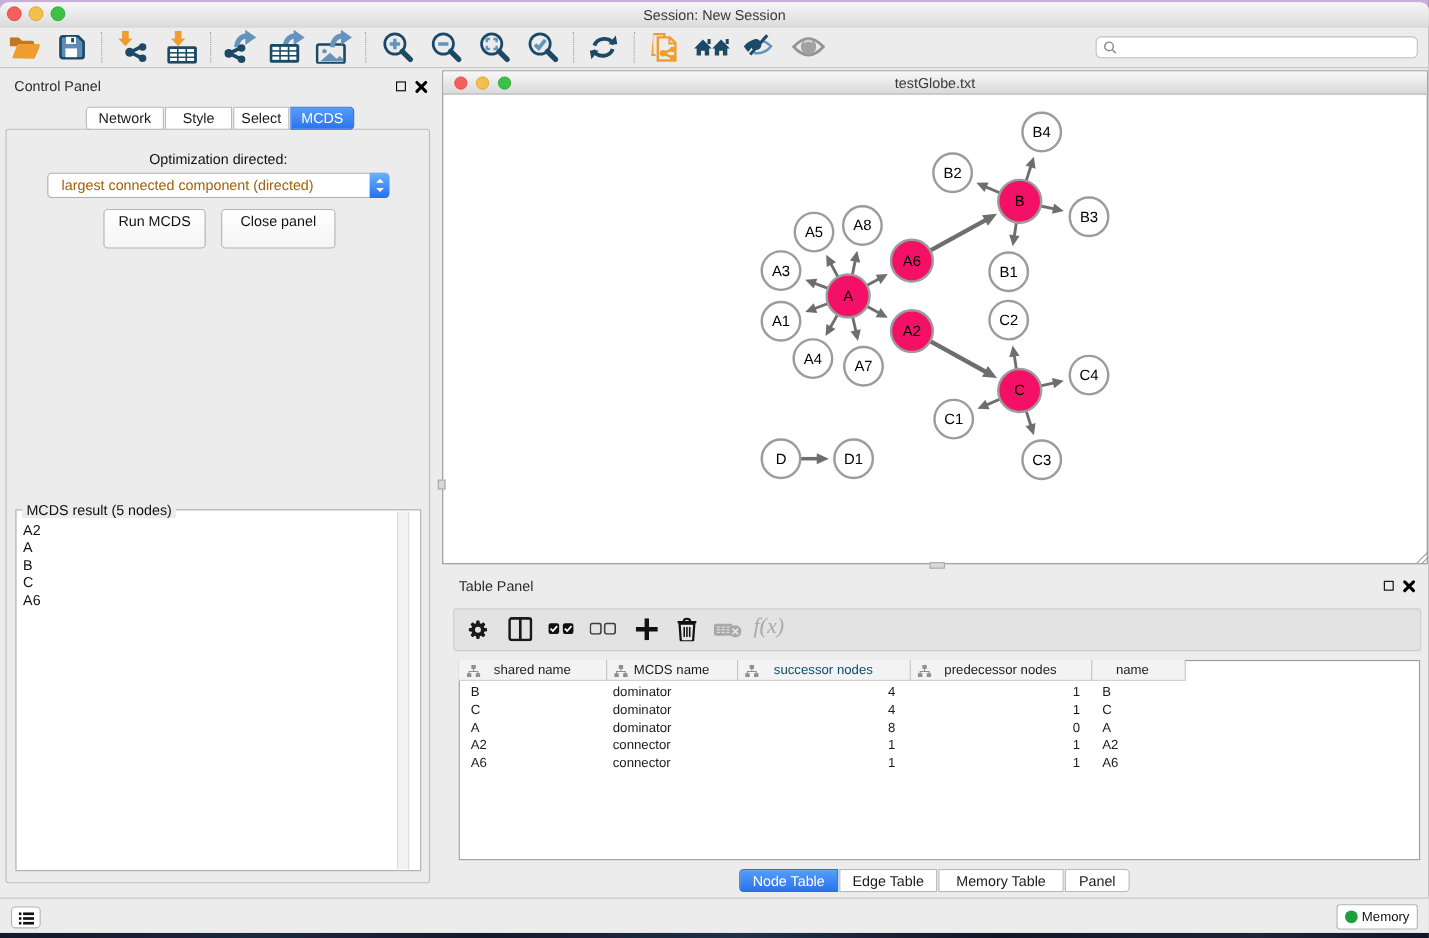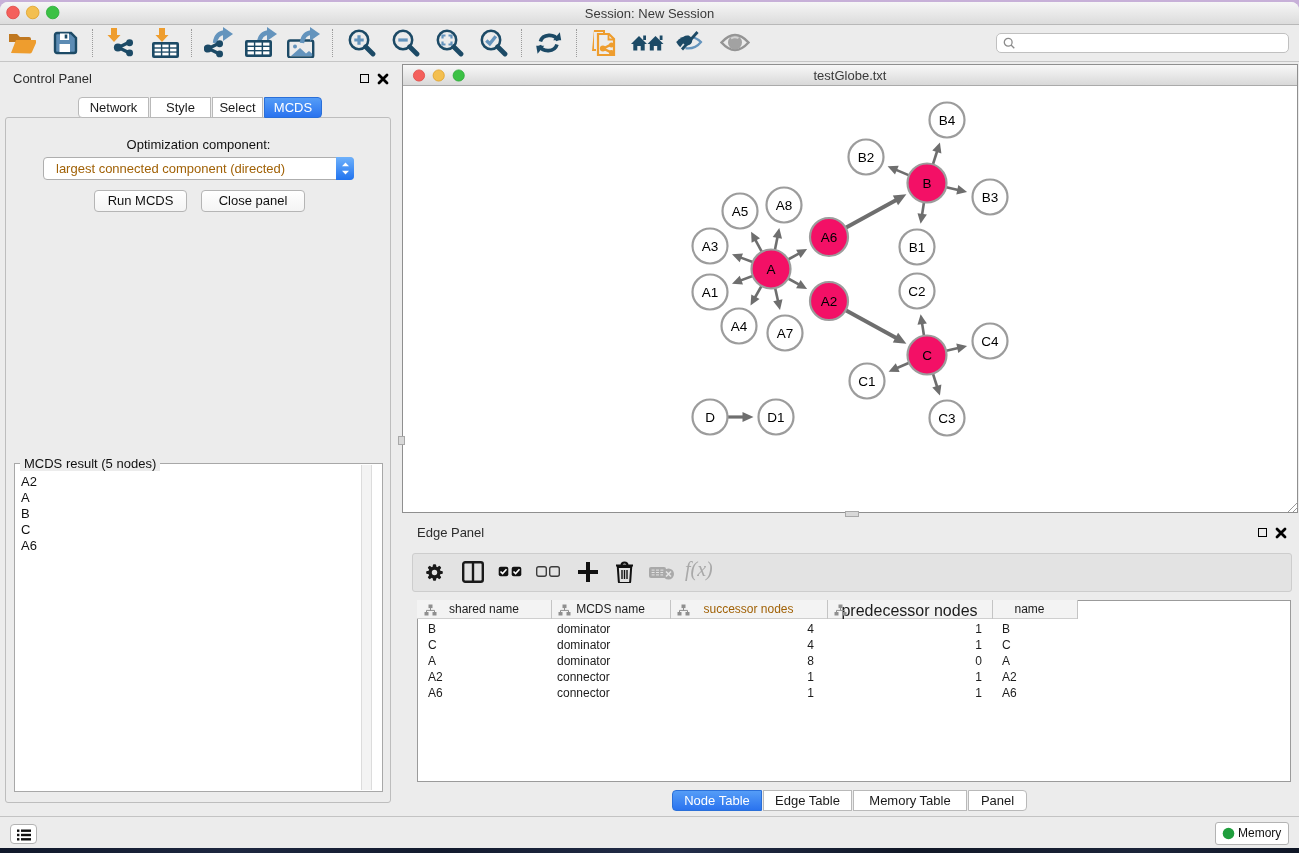--- a/index.html
+++ b/index.html
@@ -178,7 +178,7 @@
 <div class="tab" style="left:150px;top:97px;width:61px">Style</div>
 <div class="tab" style="left:212px;top:97px;width:51px">Select</div>
 <div class="tab sel" style="left:264px;top:97px;width:58px;border-radius:0 4px 4px 0">MCDS</div>
-<div class="abs" style="left:0;top:137px;width:397px;text-align:center;font-size:13px;color:#111">Optimization component:</div>
+<div class="abs" style="left:0;top:137px;width:397px;text-align:center;font-size:13px;color:#111">Optimization directed:</div>
 <div class="abs" style="left:43px;top:157px;width:311px;height:23px;background:#fff;border:1px solid #aeaeae;border-radius:4px"></div>
 <div class="abs" style="left:56px;top:161px;font-size:13px;color:#a16207">largest connected component (directed)</div>
 <div style="position:absolute;left:336px;top:157px;width:18px;height:23px;background:linear-gradient(#6eb1fb,#2173ef);border-radius:0 4px 4px 0"></div>

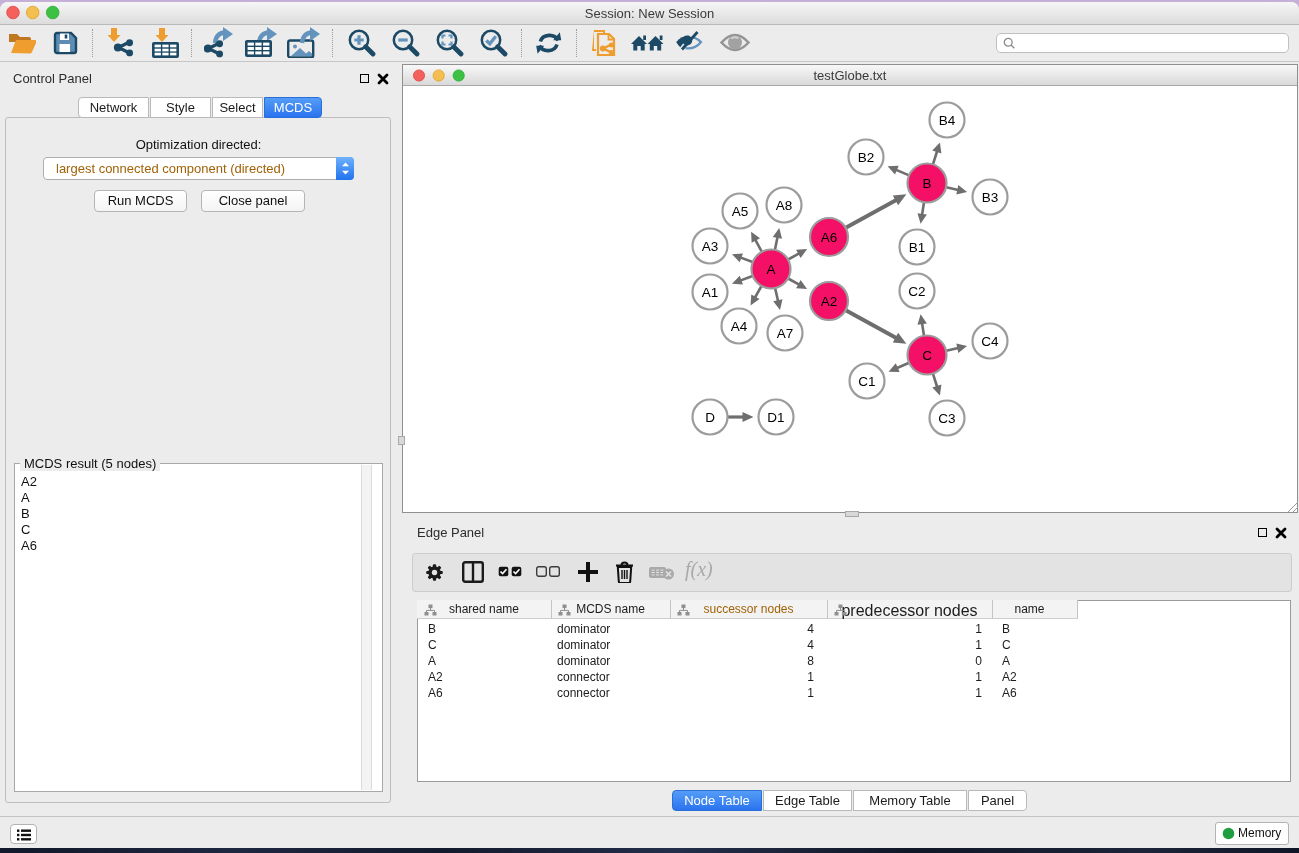--- a/index.html
+++ b/index.html
@@ -8,7 +8,7 @@
  font-size:13px;color:#1a1a1a;text-align:center;line-height:20px}
 .tab.sel{background:linear-gradient(#559df7,#2a73ef);color:#fff;border-color:#2a6fd8}
 .cell{position:absolute;font-size:12px;color:#1c1c1c}
-.btn{position:absolute;height:22px;background:linear-gradient(#ffffff,#f4f4f4);border:1px solid #b5b5b5;
+.btn{position:absolute;height:36px;background:linear-gradient(#ffffff,#f4f4f4);border:1px solid #b5b5b5;
  border-radius:4px;font-size:13px;color:#111;text-align:center;line-height:20px}
 </style></head><body>
 <div class="abs" style="left:0;top:0;width:1299px;height:14px;background:#c7b0d8"></div>

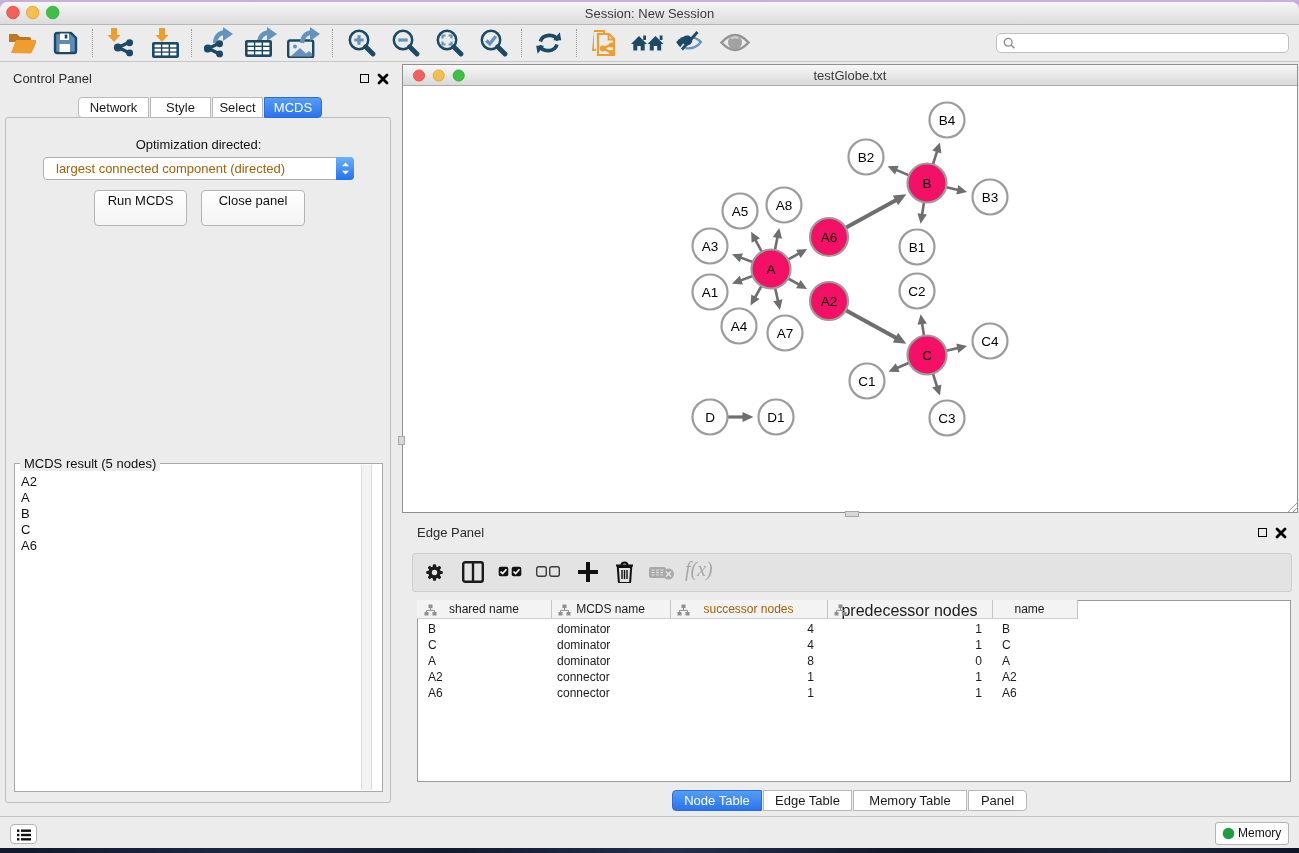--- a/index.html
+++ b/index.html
@@ -287,7 +287,7 @@
   </svg>
 <div class="abs" style="left:398px;top:436px;width:7px;height:9px;background:#d8d8d8;border:1px solid #a8a8a8"></div>
 <div class="abs" style="left:845px;top:511px;width:14px;height:6px;background:#d8d8d8;border:1px solid #a8a8a8"></div>
-<div class="abs" style="left:417px;top:525px;font-size:13px;color:#2c2c2c">Edge Panel</div>
+<div class="abs" style="left:417px;top:525px;font-size:13px;color:#2c2c2c">Table Panel</div>
 <div style="position:absolute;left:1258px;top:528px;width:9px;height:9px;border:1.8px solid #000"></div>
 <svg style="position:absolute;left:1275px;top:527px" width="12" height="12" viewBox="0 0 12 12">
     <path d="M2 2 L10 10 M10 2 L2 10" stroke="#000" stroke-width="2.8" stroke-linecap="round"></path>

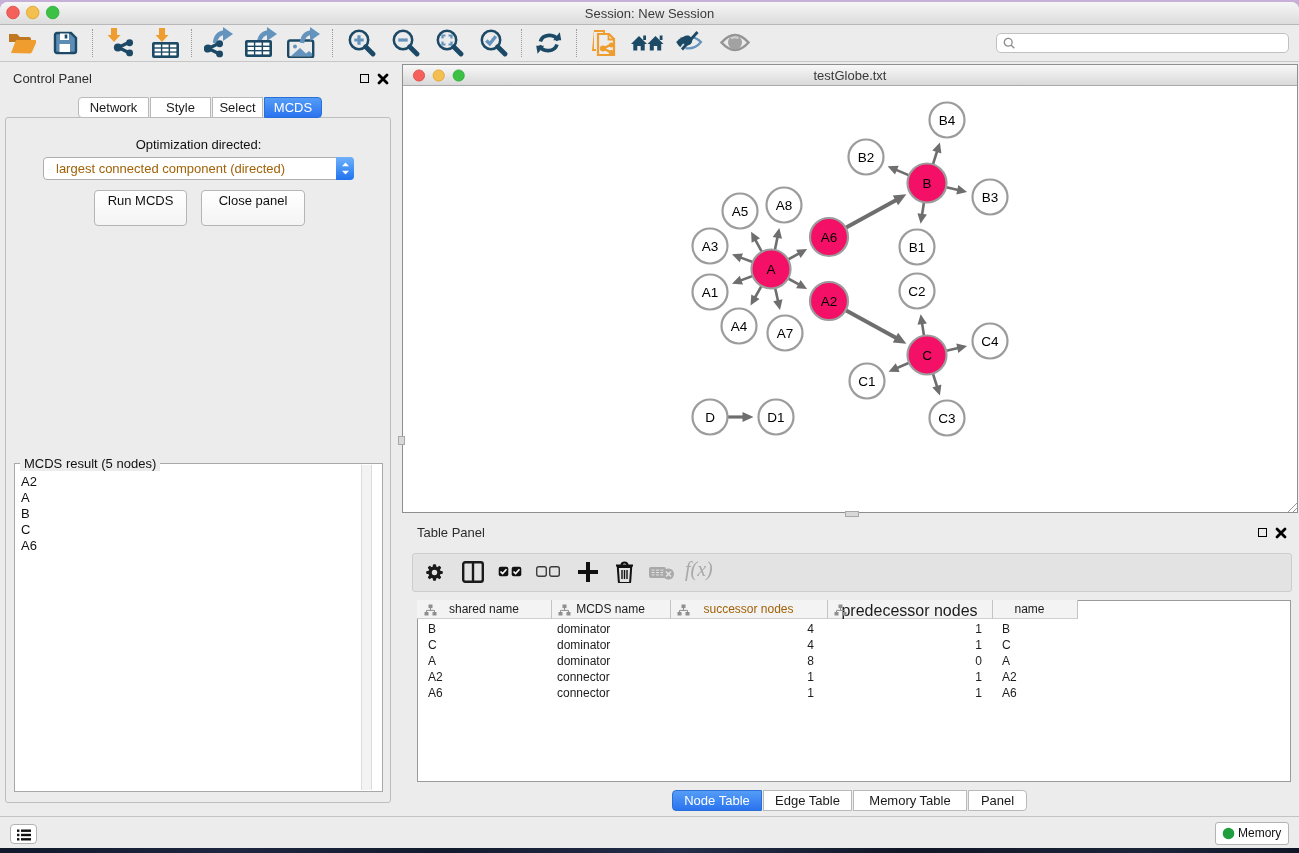--- a/index.html
+++ b/index.html
@@ -368,7 +368,7 @@
     <rect x="8.5" y="8" width="4" height="3.5" fill="#8f8f8f"></rect>
   </svg>
 <div style="position:absolute;left:670px;top:600px;width:0;height:19px;border-left:1px solid #c4c4c4"></div>
-<div style="position:absolute;left:670px;top:602px;width:157px;text-align:center;font-size:12px;color:#a16207">successor nodes</div>
+<div style="position:absolute;left:670px;top:602px;width:157px;text-align:center;font-size:12px;color:#0c4a6e">successor nodes</div>
 <svg style="position:absolute;left:677px;top:604px" width="13" height="12" viewBox="0 0 13 12">
     <rect x="4.5" y="0.5" width="4" height="3.6" fill="#8f8f8f"></rect>
     <path d="M6.5 4 v2.4 M2.5 8 v-1.6 h8 v1.6" stroke="#8f8f8f" fill="none"></path>

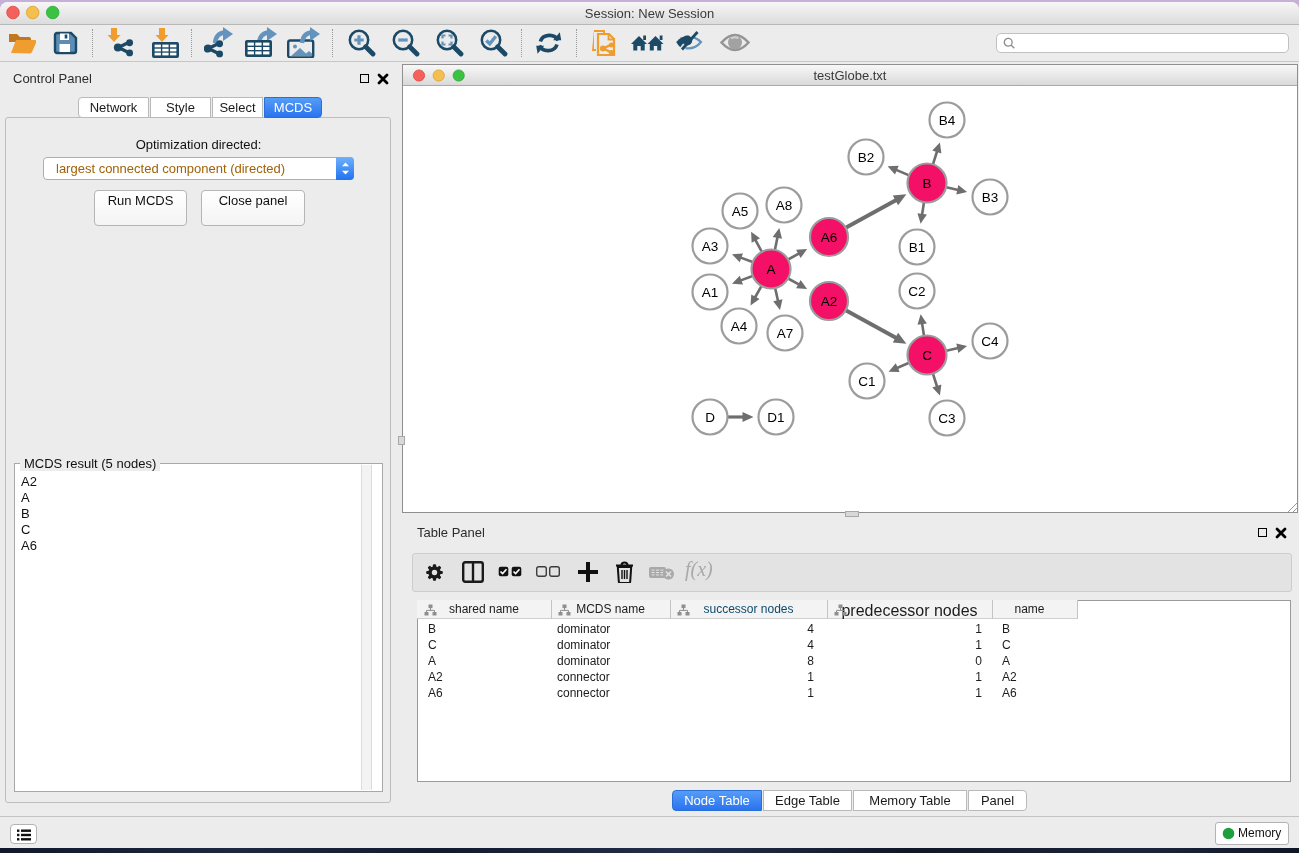--- a/index.html
+++ b/index.html
@@ -376,7 +376,7 @@
     <rect x="8.5" y="8" width="4" height="3.5" fill="#8f8f8f"></rect>
   </svg>
 <div style="position:absolute;left:827px;top:600px;width:0;height:19px;border-left:1px solid #c4c4c4"></div>
-<div style="position:absolute;left:827px;top:602px;width:165px;text-align:center;font-size:16px;color:#1c1c1c">predecessor nodes</div>
+<div style="position:absolute;left:827px;top:602px;width:165px;text-align:center;font-size:12px;color:#1c1c1c">predecessor nodes</div>
 <svg style="position:absolute;left:834px;top:604px" width="13" height="12" viewBox="0 0 13 12">
     <rect x="4.5" y="0.5" width="4" height="3.6" fill="#8f8f8f"></rect>
     <path d="M6.5 4 v2.4 M2.5 8 v-1.6 h8 v1.6" stroke="#8f8f8f" fill="none"></path>

